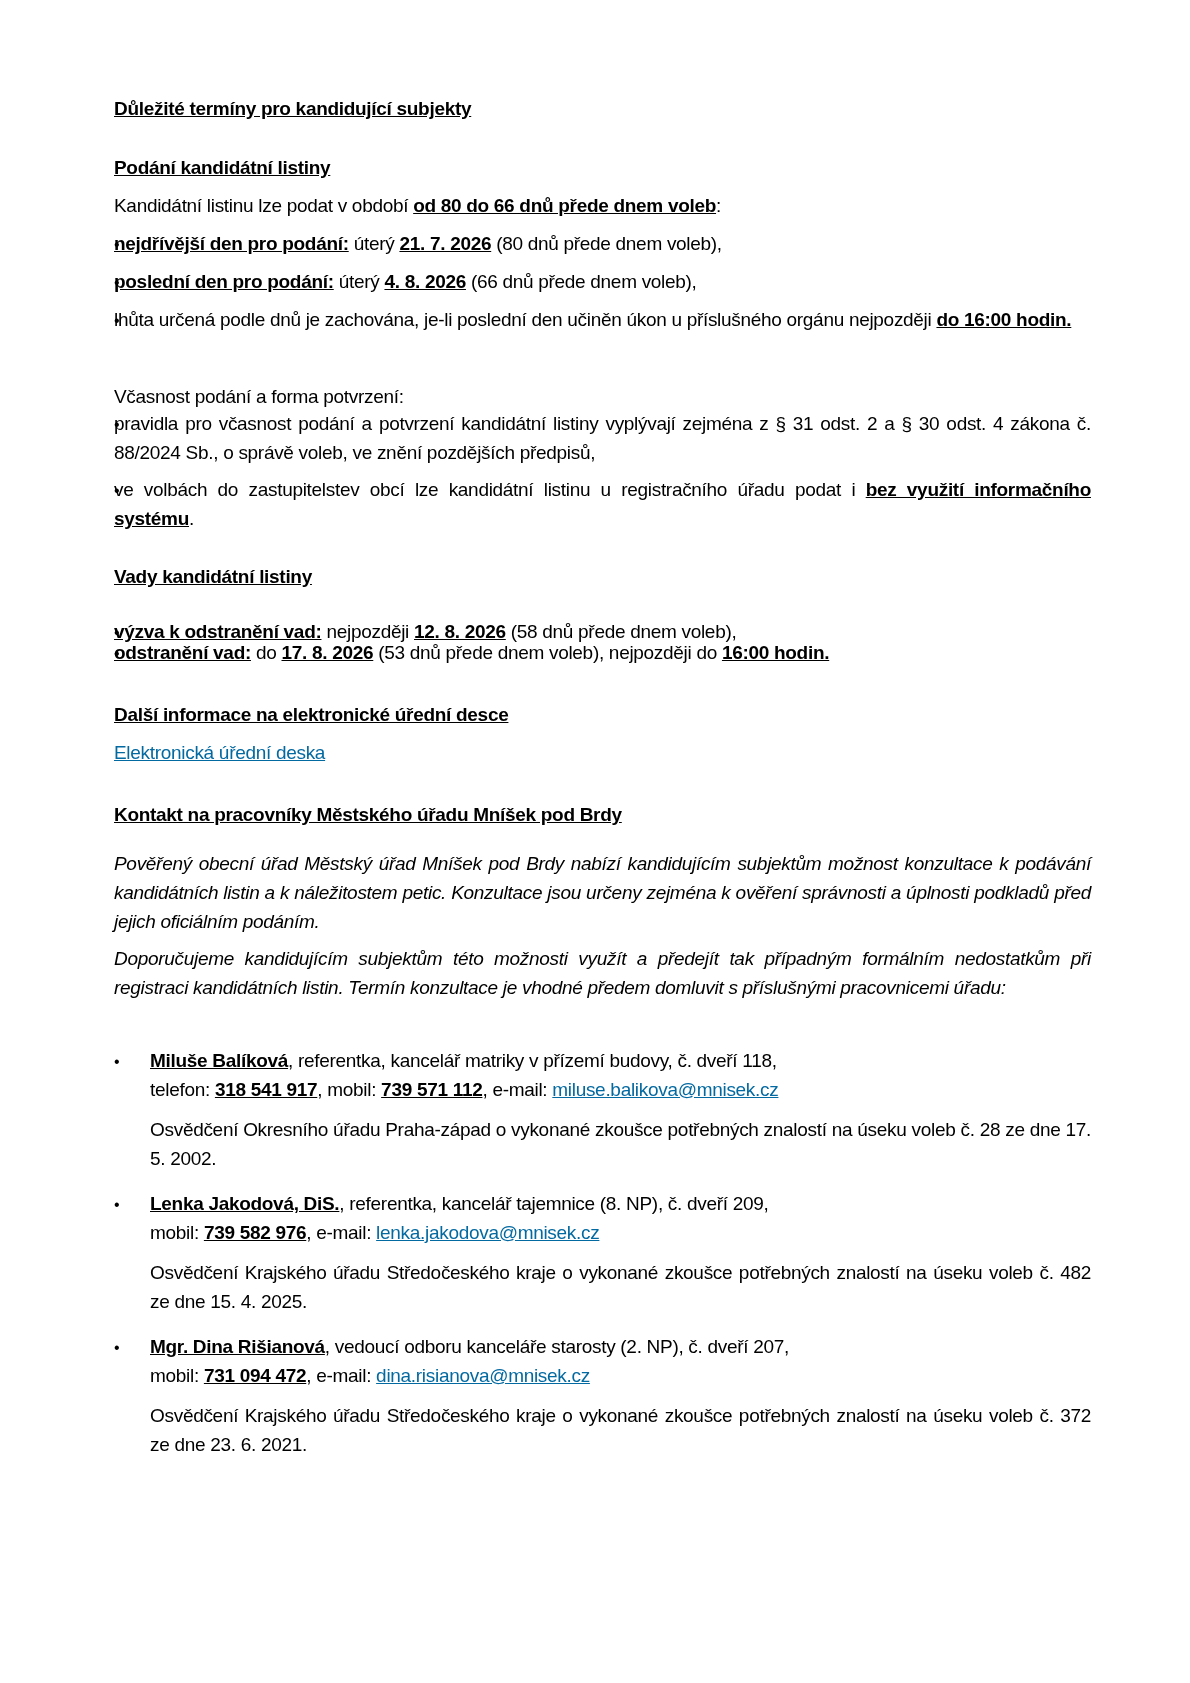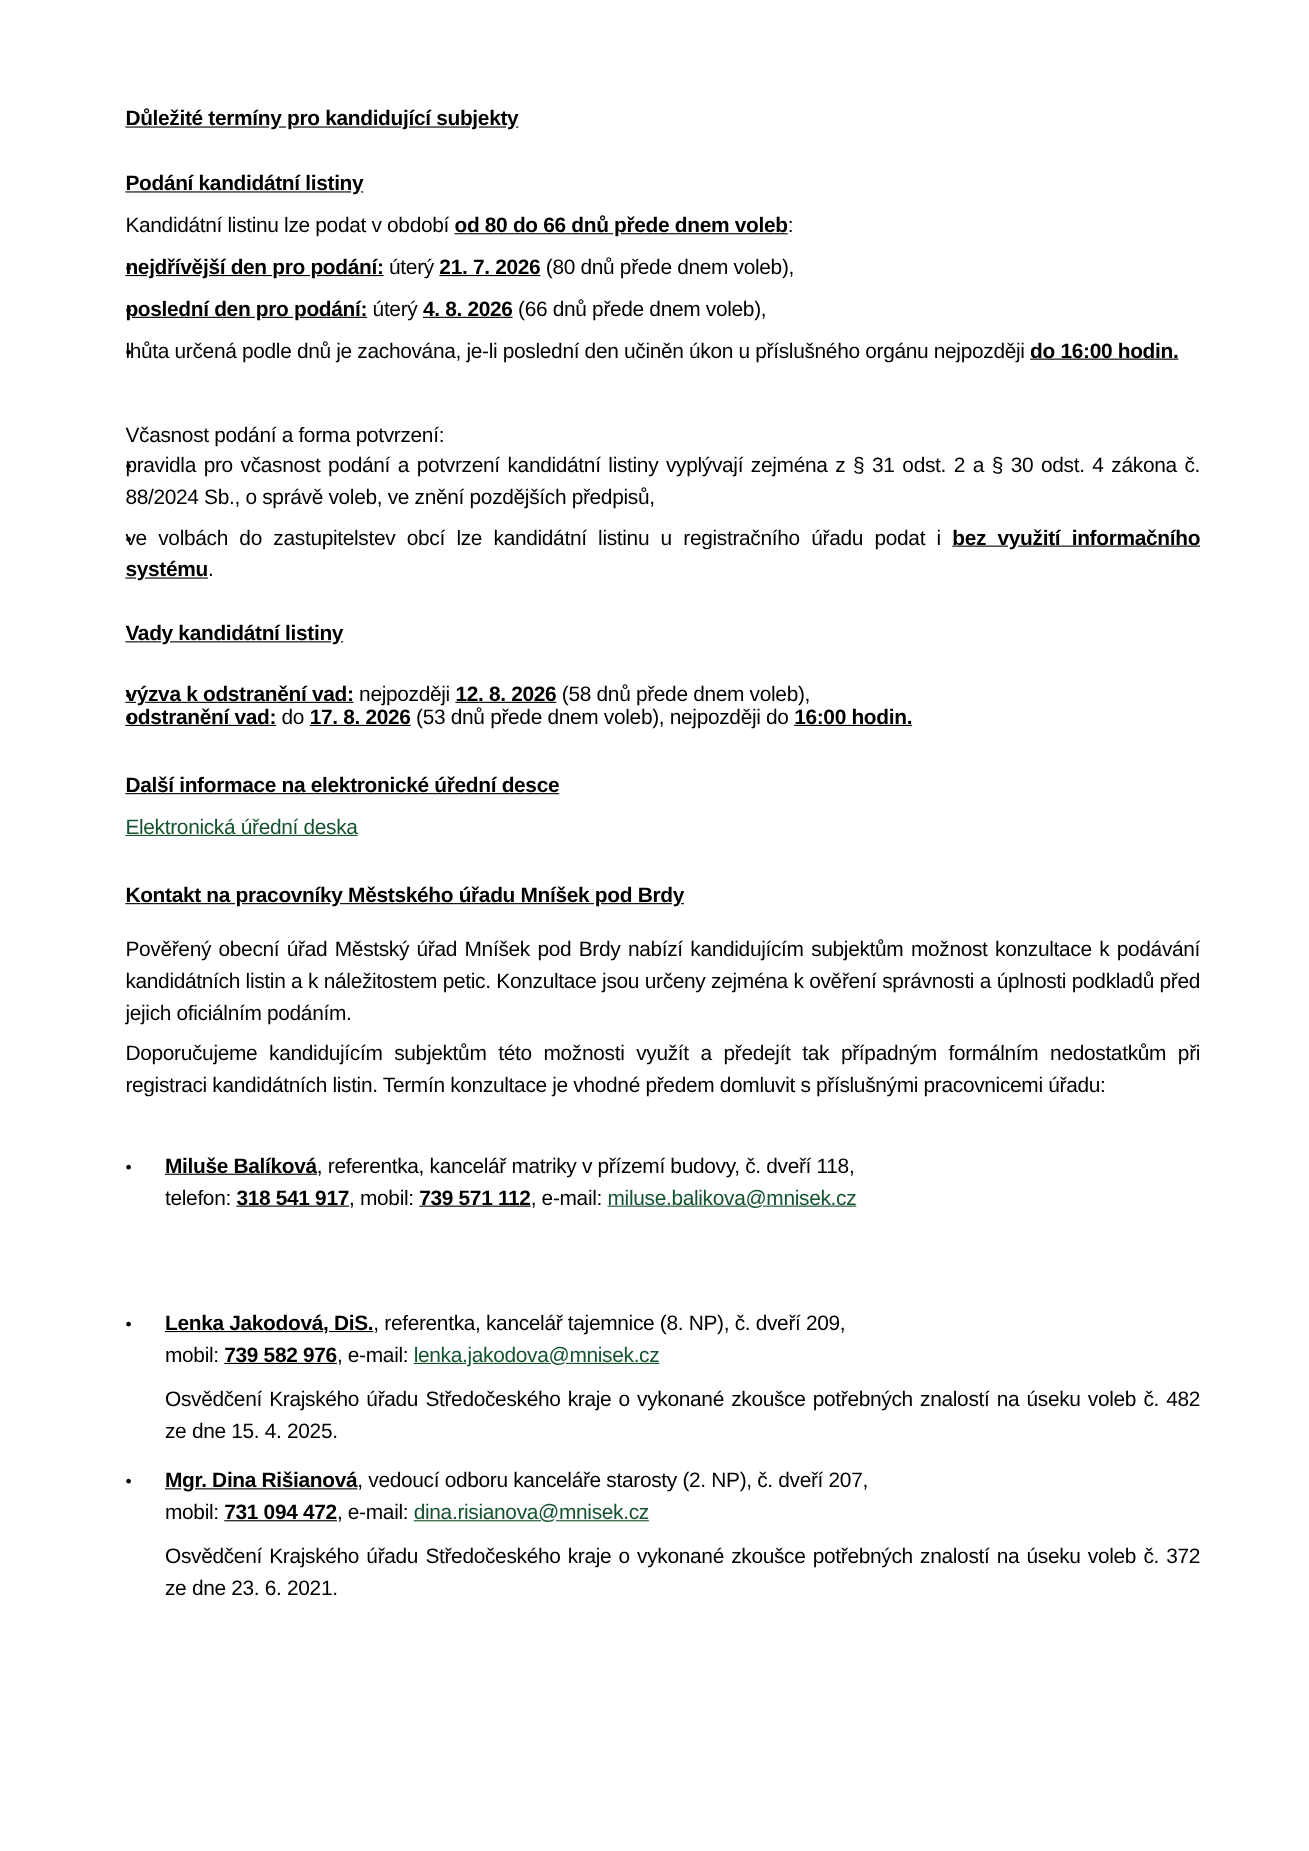--- a/index.html
+++ b/index.html
@@ -11,7 +11,7 @@
   .t { font-size: 19px; letter-spacing: -0.3px; line-height: 29px; }
   .b { font-weight: bold; text-decoration: underline; }
   .u { text-decoration: underline; }
-  .link { color: #14532d; text-decoration: underline; cursor: pointer; }
+  .link { color: #0369a1; text-decoration: underline; cursor: pointer; }
   .abs { position: absolute; left: 0; width: 977px; }
   .bullet { position: absolute; left: 0; width: 977px; }
   .bullet .dot { position: absolute; left: 0; top: 0; width: 14px; }

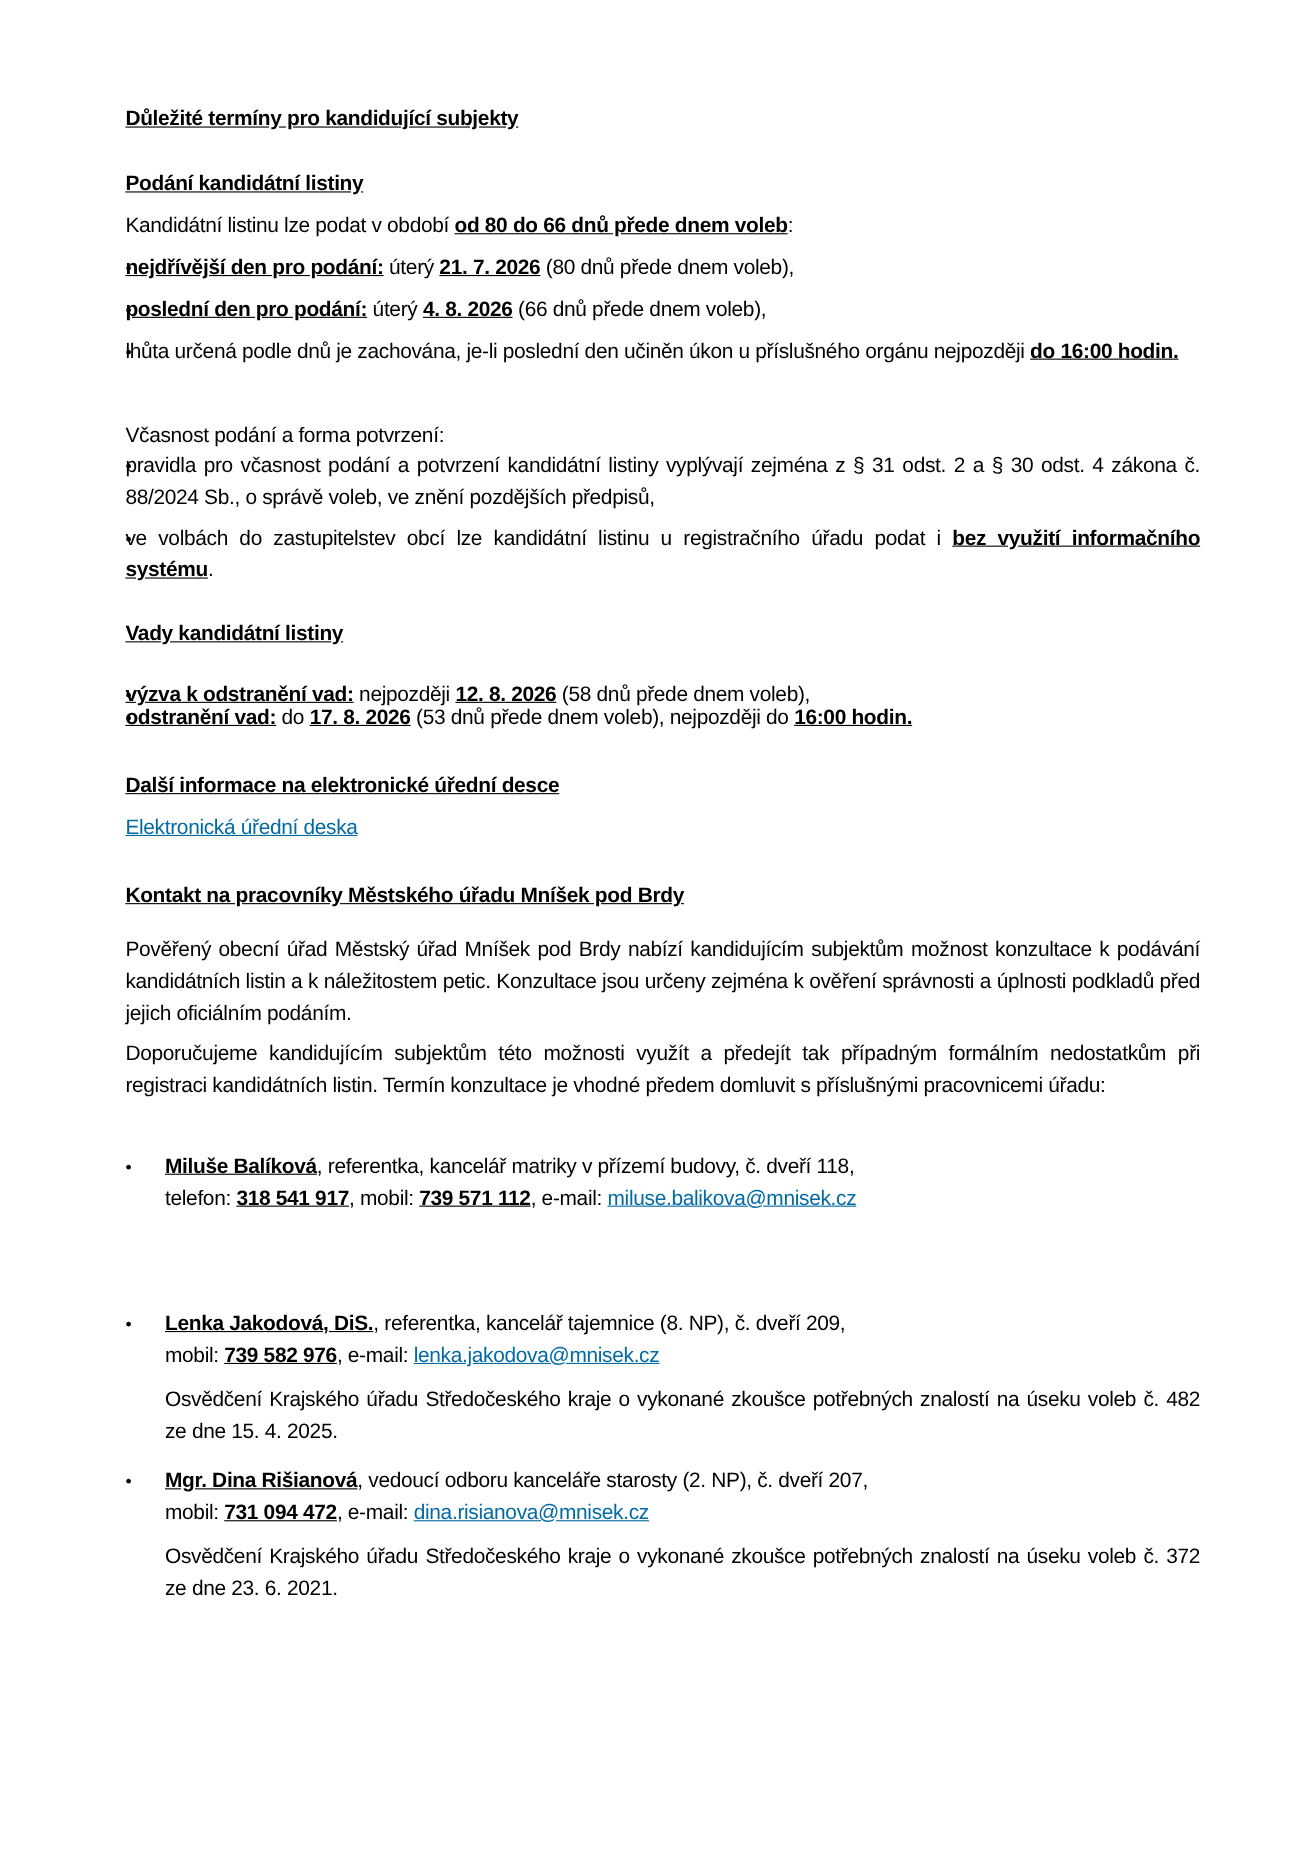--- a/index.html
+++ b/index.html
@@ -17,7 +17,7 @@
   .bullet .dot { position: absolute; left: 0; top: 0; width: 14px; }
   .bullet .dot::before { content: "\2022"; font-size: 16px; }
   .bullet .txt { text-align: justify; }
-  .just { text-align: justify; }
+  .just { text-align: justify; font-style: italic; }
   .contact .txt { margin-left: 36px; }
   .note { margin-left: 36px; margin-top: 11px; text-align: justify; }
 </style>

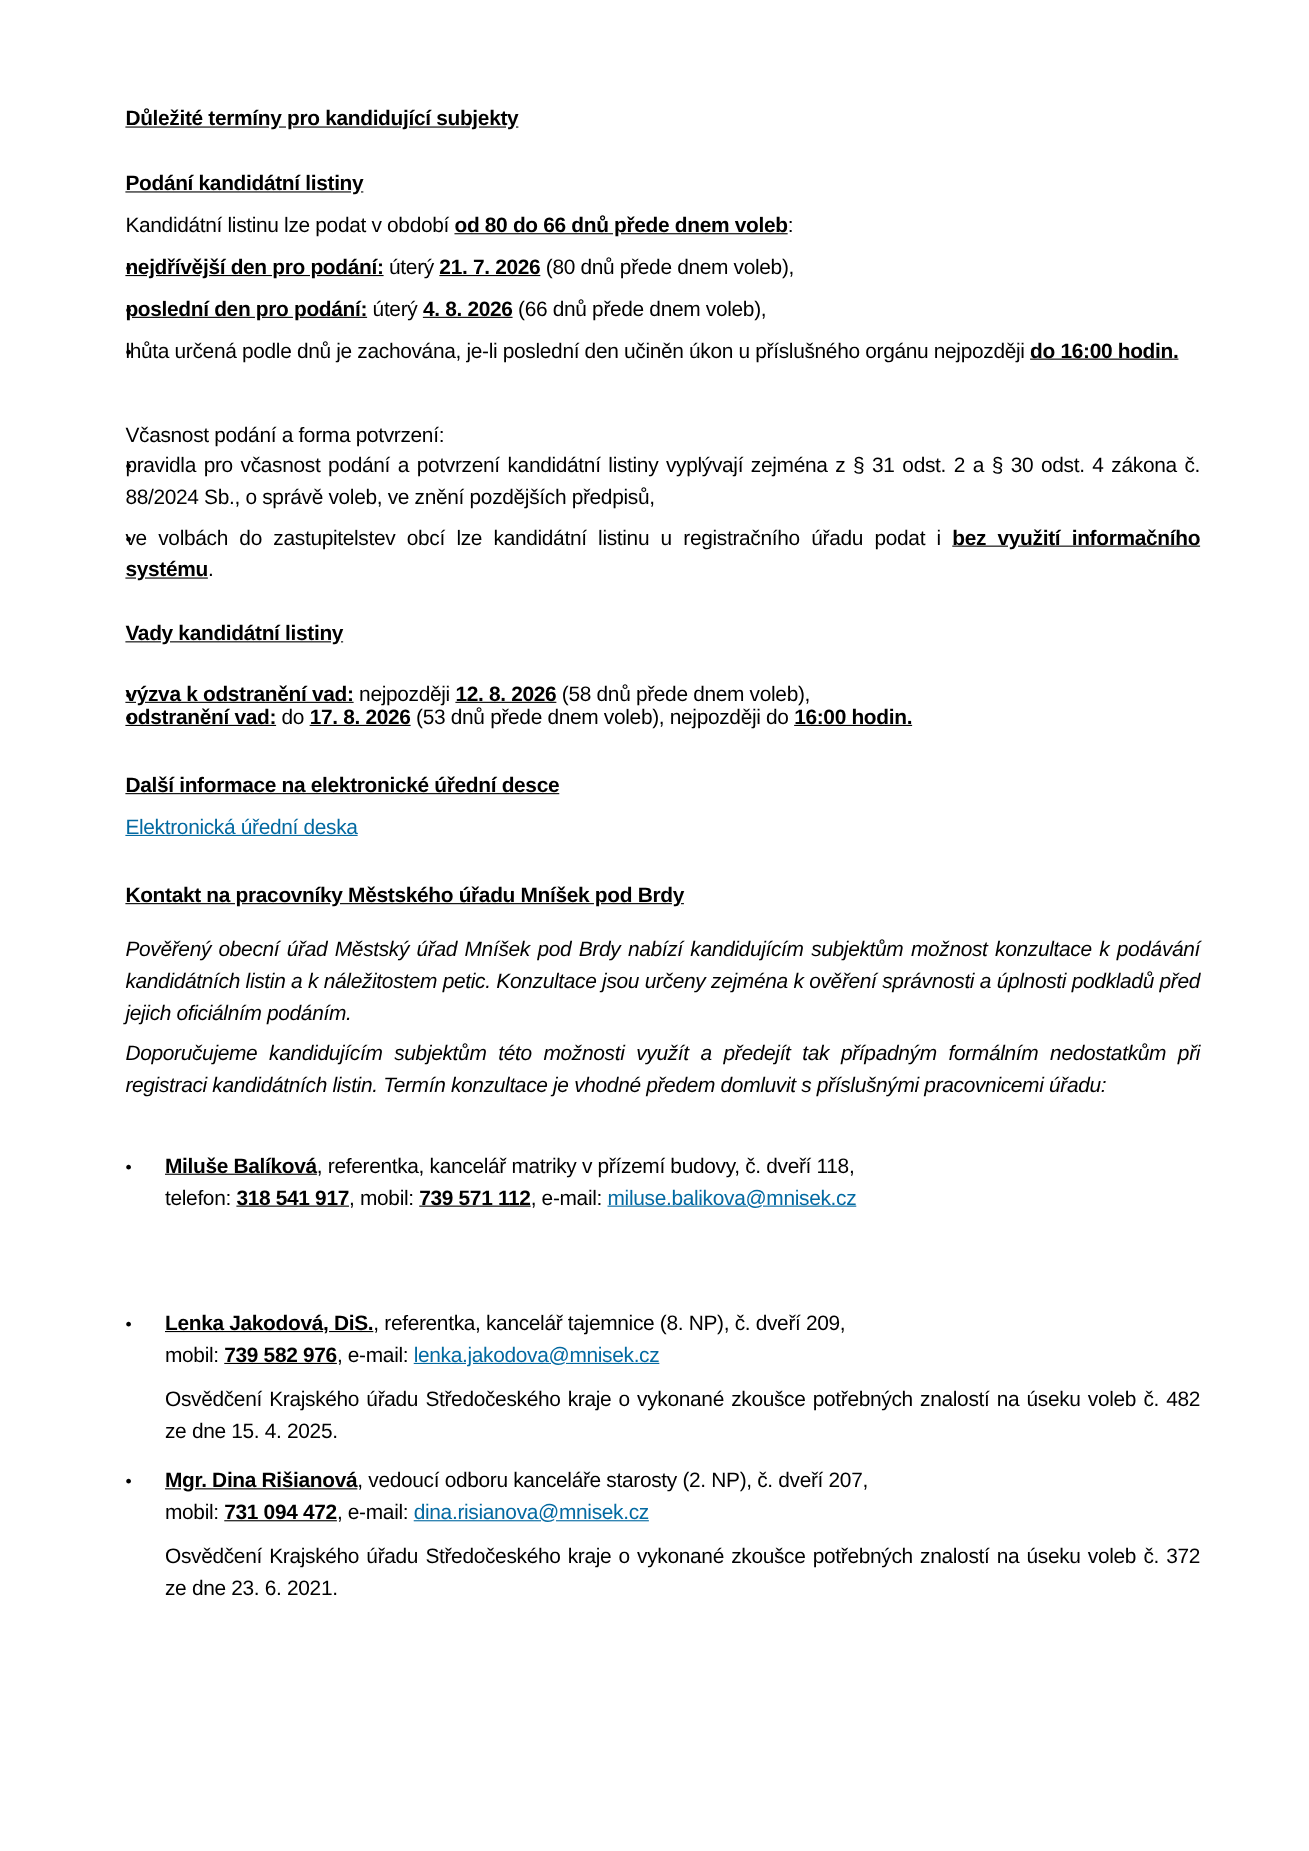--- a/index.html
+++ b/index.html
@@ -91,6 +91,7 @@
       <span class="b">Miluše Balíková</span><span>, referentka, kancelář matriky v přízemí budovy, č. dveří 118,</span><br>
       <span>telefon: </span><span class="b">318 541 917</span><span>, mobil: </span><span class="b">739 571 112</span><span>, e-mail: </span><a class="link">miluse.balikova@mnisek.cz</a>
     </div>
+    <div class="note">Osvědčení Okresního úřadu Praha-západ o vykonané zkoušce potřebných znalostí na úseku voleb č. 28 ze dne 17. 5. 2002.</div>
   </div>
 
   <div class="bullet t contact" style="top:1089px">

